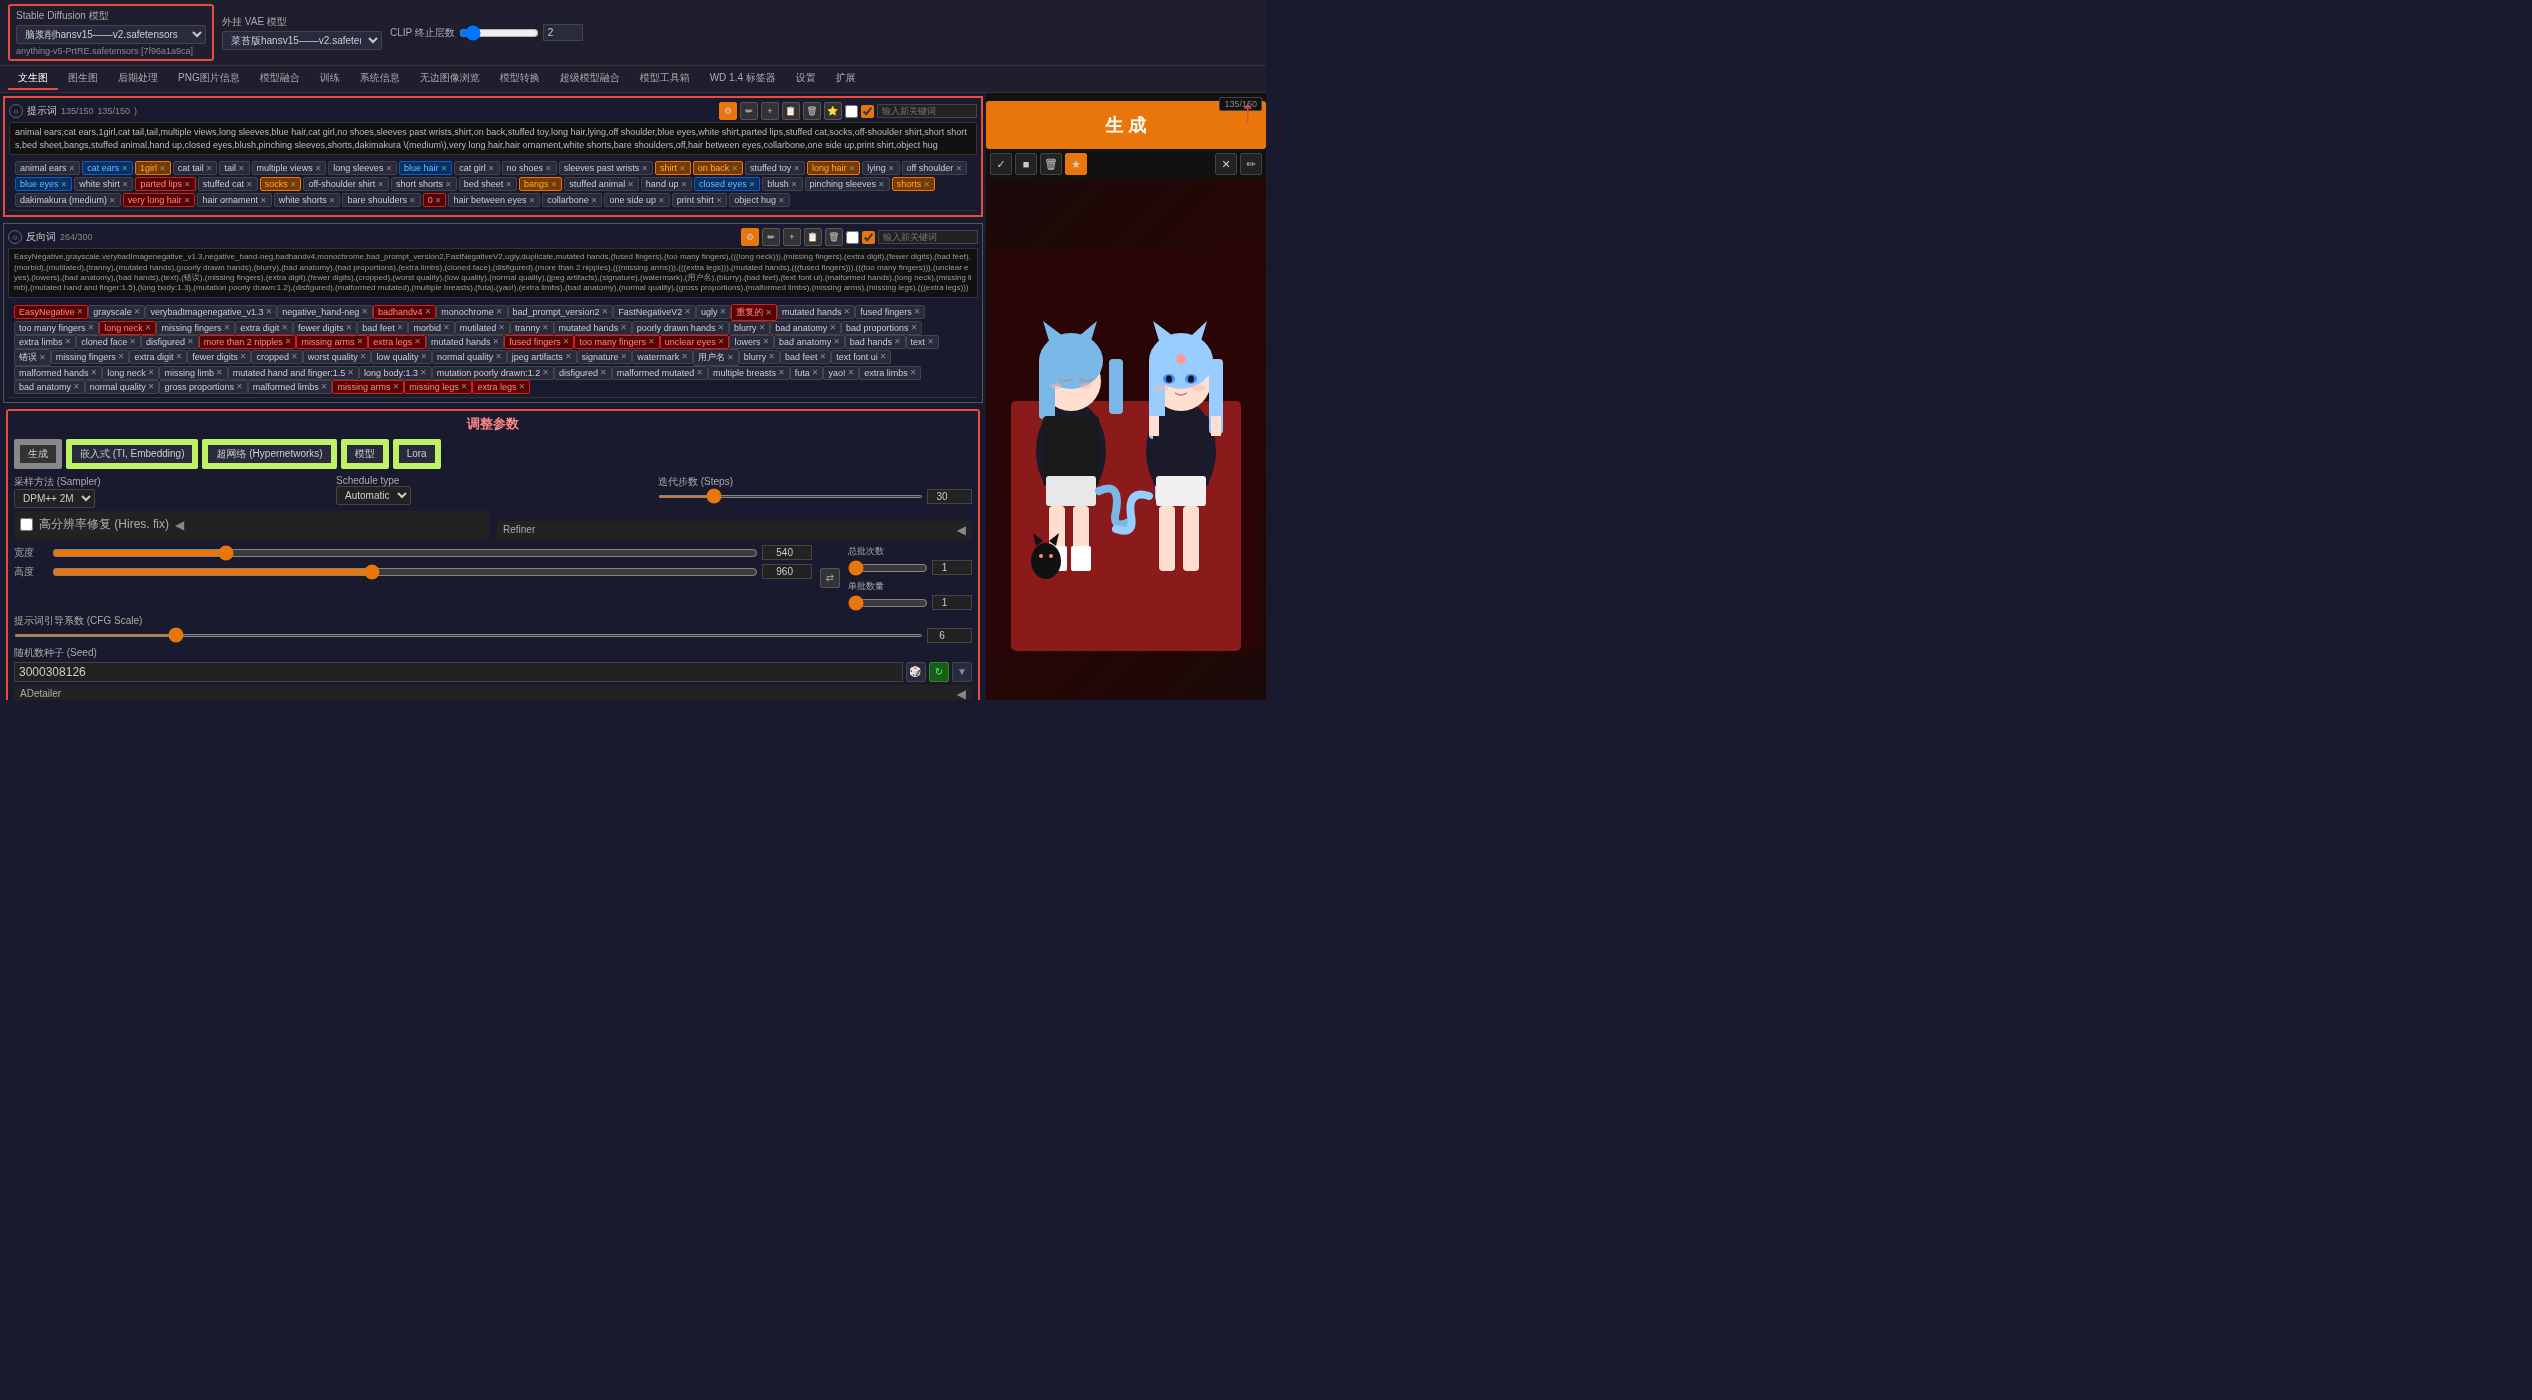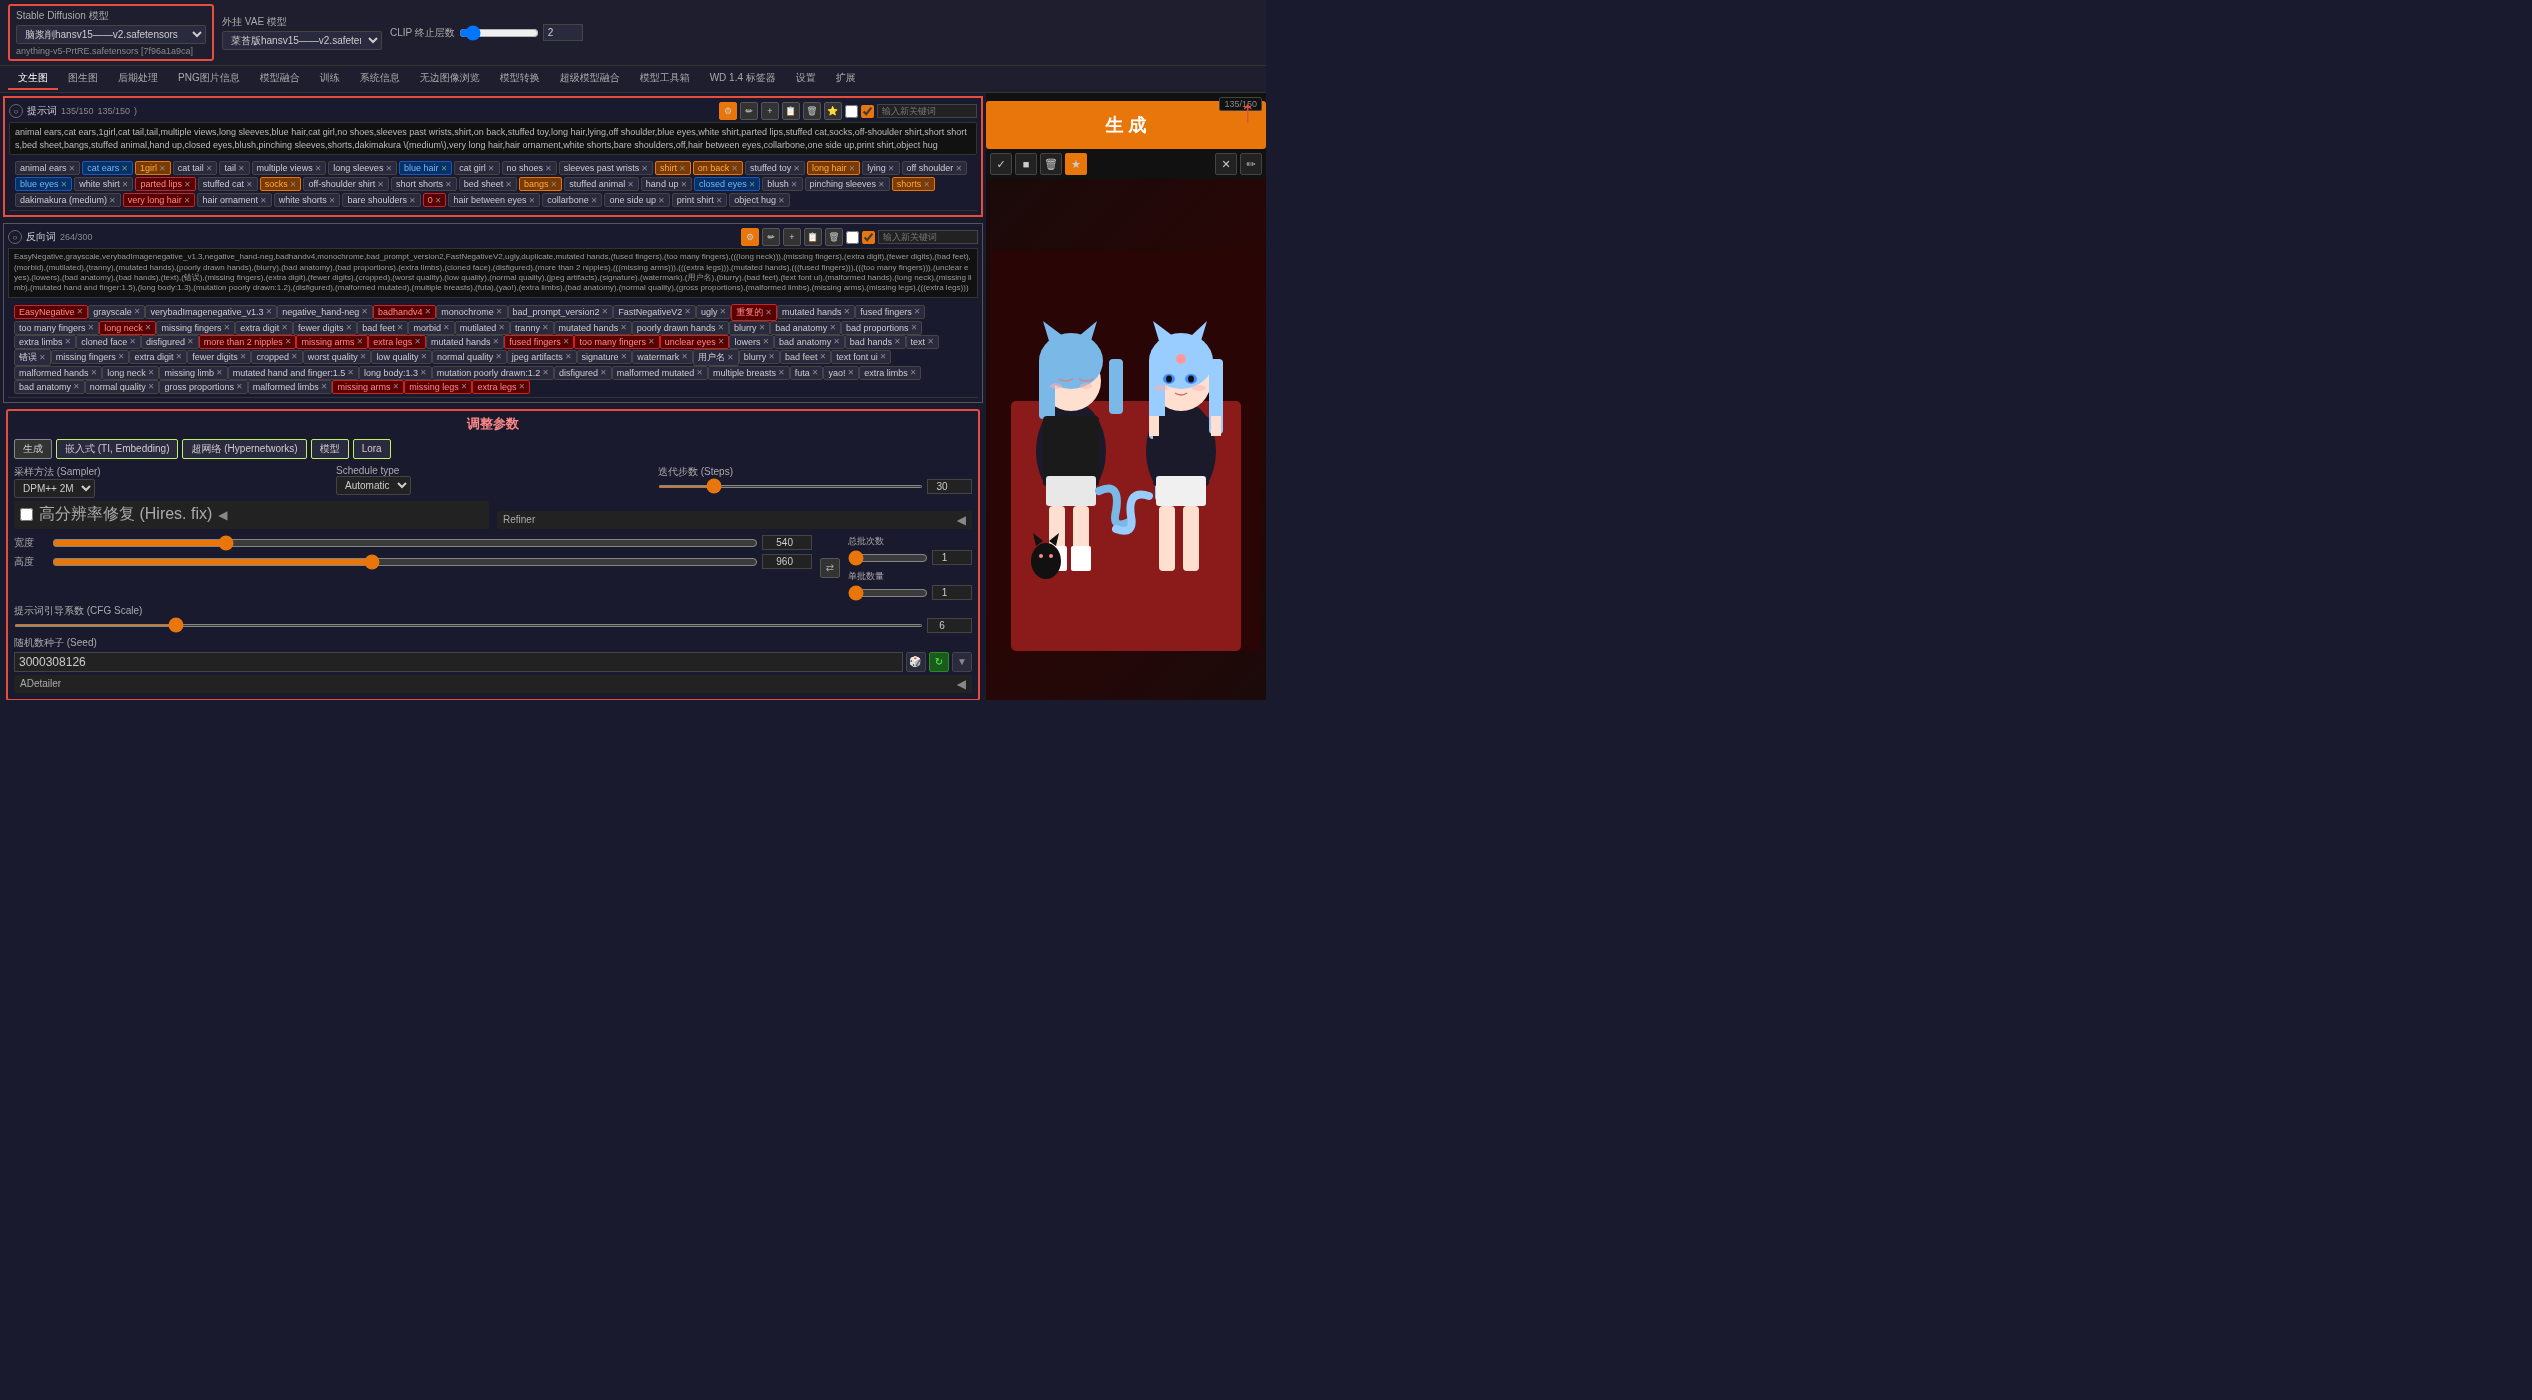--- a/index.html
+++ b/index.html
@@ -239,7 +239,7 @@
     .inner-tab {
       padding: 2px 8px;
       background: #2a2a3e;
-      border: 1px solid #bef264;
+      border: 6px solid #bef264;
       border-radius: 2px;
       color: #ccc;
       font-size: 10px;

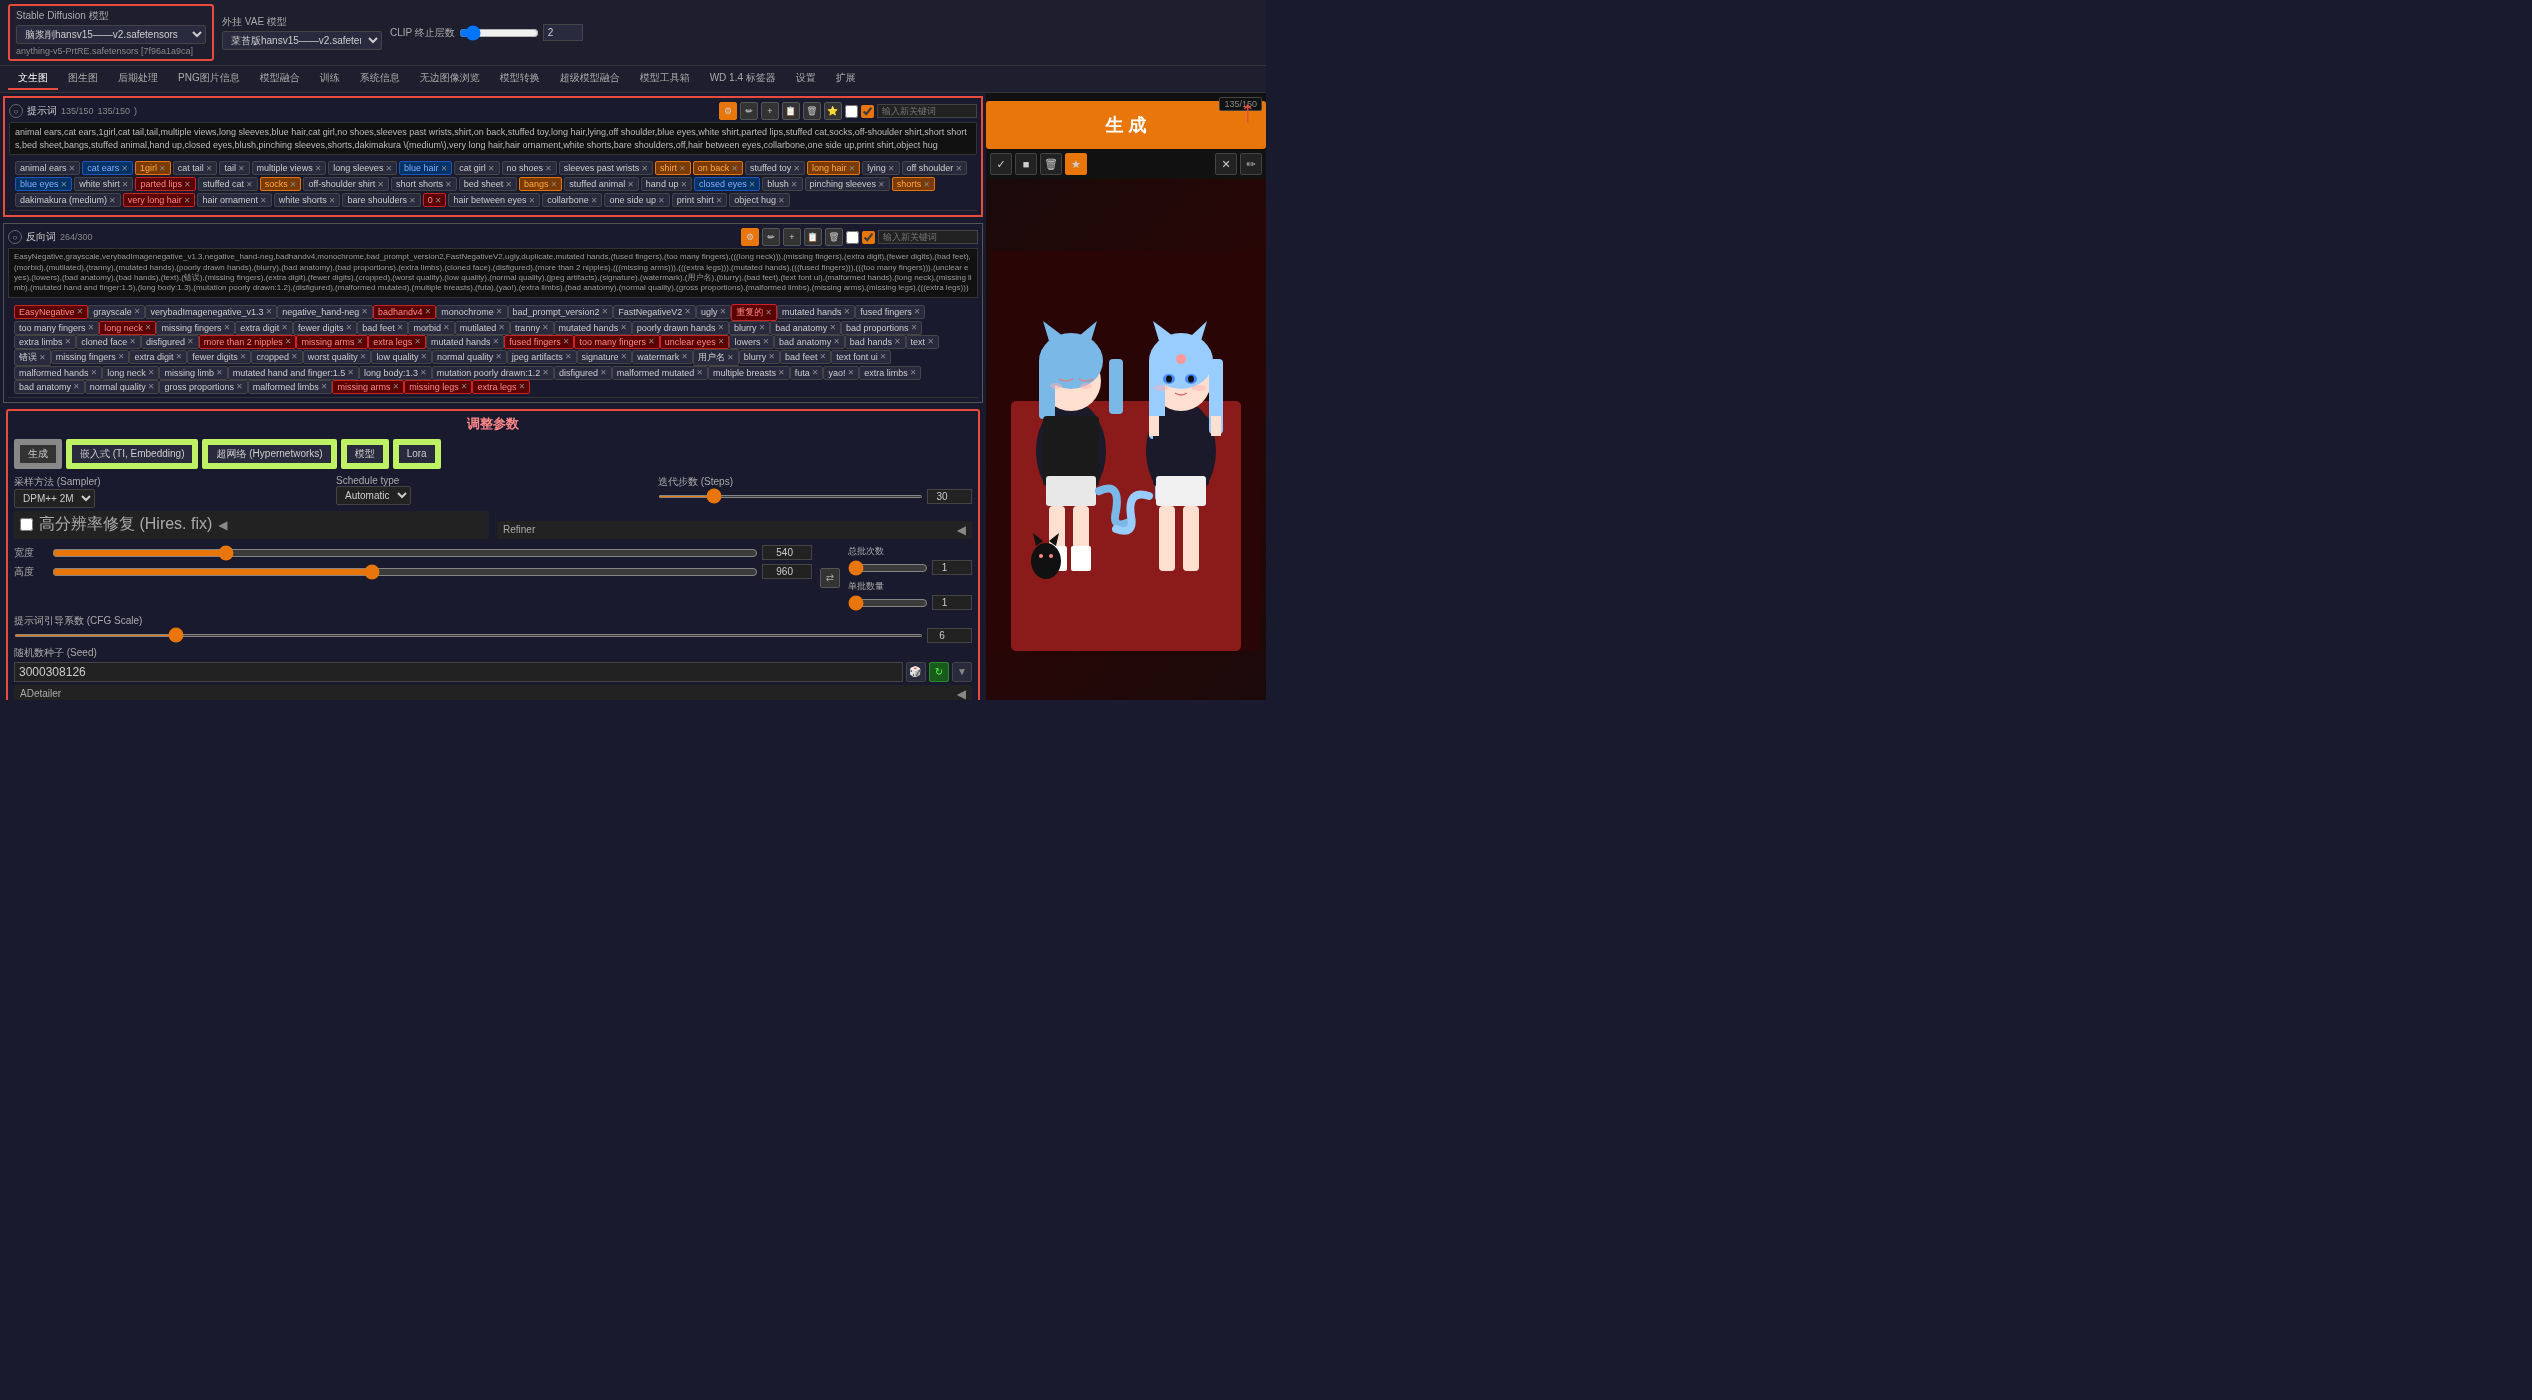--- a/index.html
+++ b/index.html
@@ -288,7 +288,7 @@
       padding: 2px 6px;
       border-radius: 2px;
     }
-    .hires-label { color: #aaa; font-size: 16px; }
+    .hires-label { color: #aaa; font-size: 12px; }
     .arrow-btn {
       background: transparent;
       border: none;

